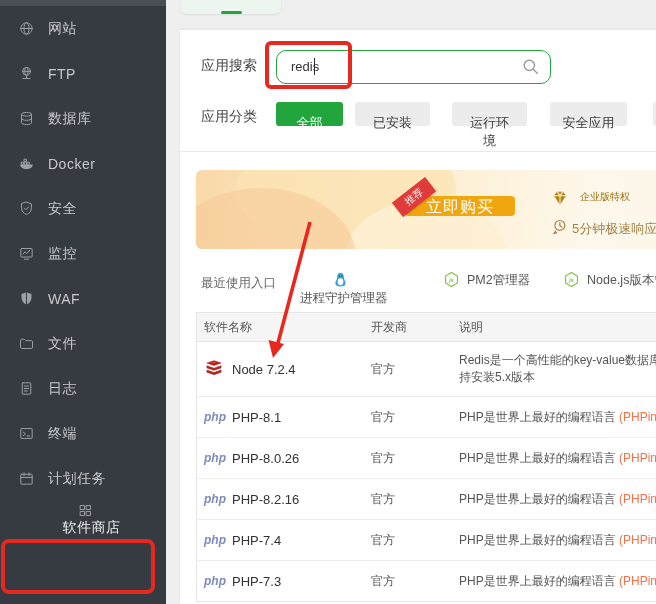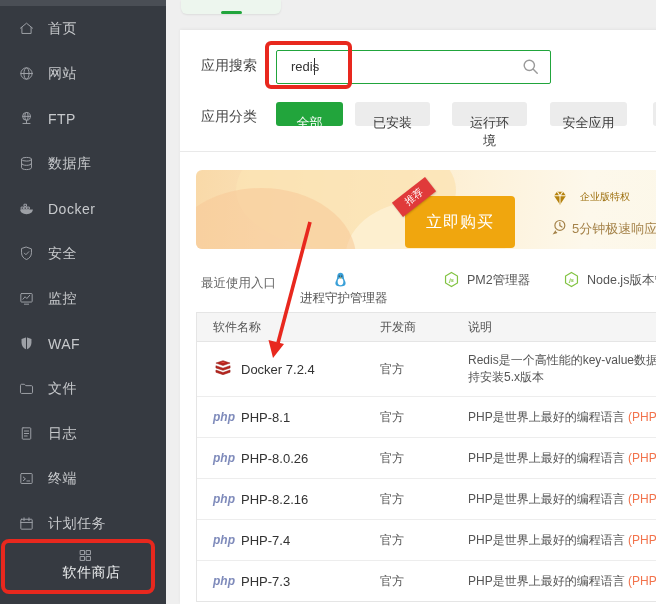--- a/index.html
+++ b/index.html
@@ -76,15 +76,6 @@
 <div class="sidebar">
   <div class="sidebar-topstrip"></div>
   <div id="side-items">
-  <div class="side-item">
-    <span class="ico">
-          <svg viewBox="0 0 24 24">
-            <path d="M3.5 11.5 12 4.5l8.5 7"></path>
-            <path d="M5.5 10.5V19h13v-8.5"></path>
-          </svg>
-        </span>
-    <span class="lbl">首页</span>
-  </div>
 
   <div class="side-item">
     <span class="ico">

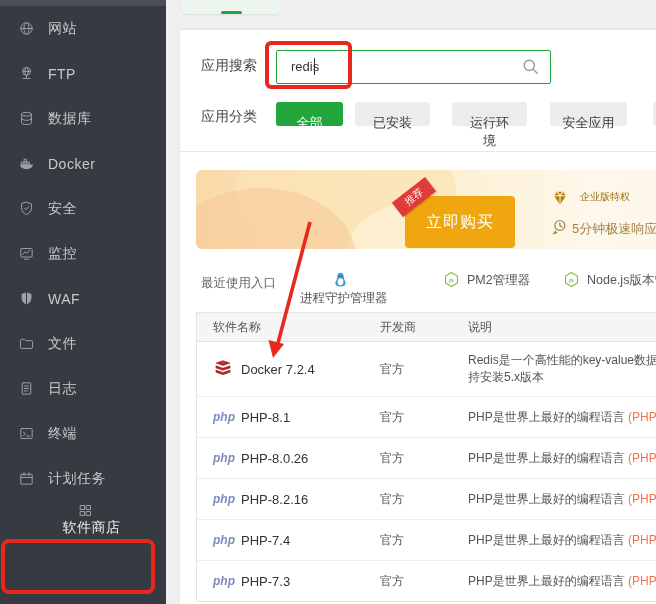--- a/index.html
+++ b/index.html
@@ -23,7 +23,7 @@
   .form-label{position:absolute;left:21px;font-size:14px;color:#464646;}
   
   .search-box{position:absolute;left:96px;top:20px;width:273px;height:32px;border:1px solid #21a53c;
-              border-radius:2px;background:#fff;}
+              border-radius:10px;background:#fff;}
   .search-input{position:absolute;left:12px;top:7px;width:220px;border:0;outline:none;font-size:13px;
                 color:#333;background:transparent;font-family:inherit;}
   .caret{position:absolute;left:37px;top:7px;width:1px;height:17px;background:#333;}

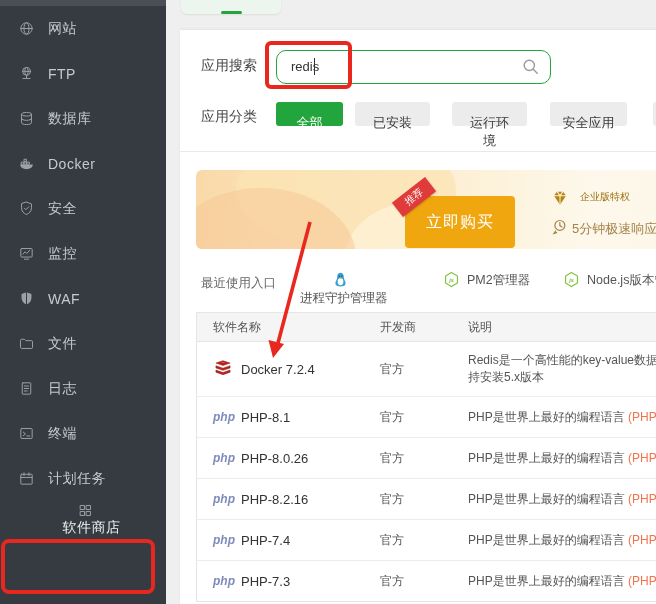--- a/index.html
+++ b/index.html
@@ -39,7 +39,7 @@
   .blob1{position:absolute;left:-30px;top:18px;width:190px;height:140px;border-radius:50%;background:#f8c897;opacity:.55;}
   .blob2{position:absolute;left:40px;top:-40px;width:220px;height:120px;border-radius:50%;background:#fbe3b4;opacity:.8;}
   .blob3{position:absolute;left:150px;top:30px;width:160px;height:110px;border-radius:50%;background:#fdf0d2;opacity:.9;}
-  .buy-btn{position:absolute;left:209px;top:26px;width:110px;height:52px;background:#f0a60e;border:0;border-radius:4px;
+  .buy-btn{position:absolute;left:209px;top:26px;width:110px;height:20px;background:#f0a60e;border:0;border-radius:4px;
            color:#fff;font-size:16px;cursor:pointer;font-family:inherit;letter-spacing:1px;}
   .ribbon{position:absolute;left:197px;top:18px;background:#e03a3a;color:#fff;font-size:10px;padding:2px 11px;
           transform:rotate(-38deg);transform-origin:center;box-shadow:0 1px 2px rgba(0,0,0,.2);}

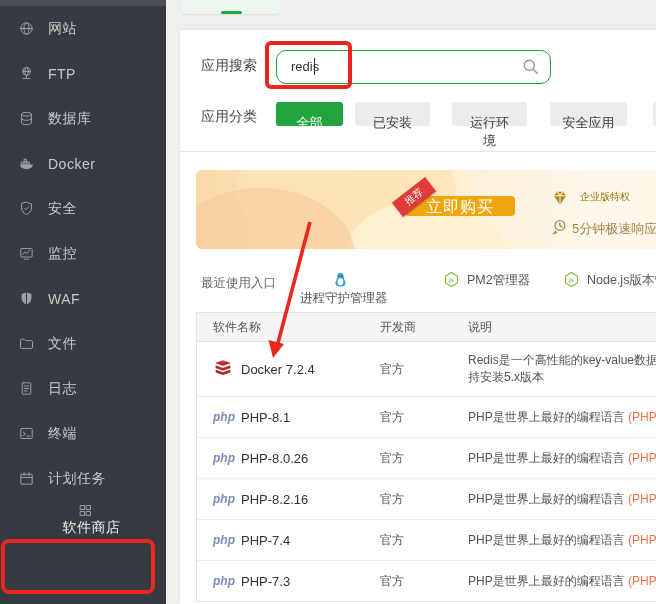--- a/index.html
+++ b/index.html
@@ -57,7 +57,7 @@
   .thead{display:flex;height:28px;align-items:center;background:#f5f5f5;border-bottom:1px solid #e5e5e5;color:#555;}
   .trow{display:flex;align-items:center;border-top:1px solid #ededed;cursor:pointer;background:#fff;}
   .trow:first-of-type{border-top:0;}
-  .c-name{width:168px;padding-left:7px;box-sizing:border-box;display:flex;align-items:center;margin-left:9px;}
+  .c-name{width:168px;padding-left:7px;box-sizing:border-box;display:flex;align-items:center;}
   .c-dev{width:86px;box-sizing:border-box;padding-left:6px;}
   .c-desc{width:240px;padding-left:8px;box-sizing:border-box;line-height:17px;}
   .app-nm{font-size:13px;color:#333;margin-left:8px;white-space:nowrap;}

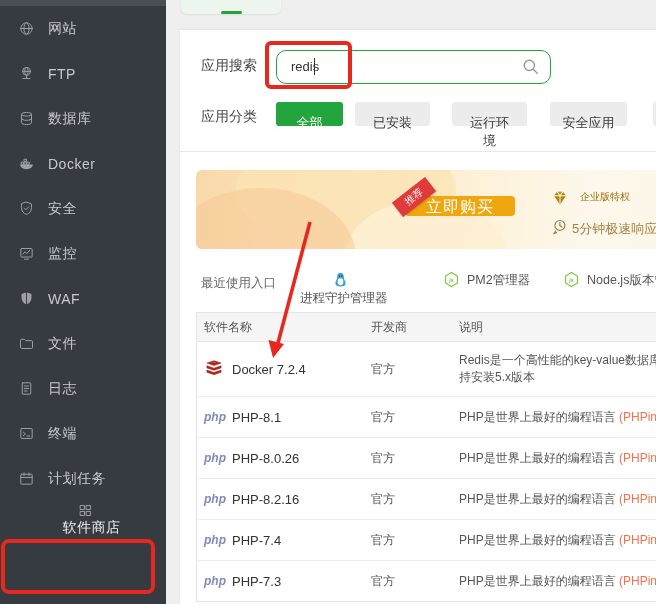--- a/index.html
+++ b/index.html
@@ -307,7 +307,7 @@
                     </g>
                     <path d="M9.5 5.2l2.5-.8 2.5.8-2.5.9z" fill="#e4564e" stroke="none"></path>
                   </svg></span></span>
-      <span class="app-nm">Docker 7.2.4</span>
+      <span class="app-nm">Node 7.2.4</span>
     </div>
     <div class="c-dev">官方</div>
     <div class="c-desc"><span class="dtext">Redis是一个高性能的key-value数据库，支持安装5.x版本</span><span class="desc-link"></span></div>

